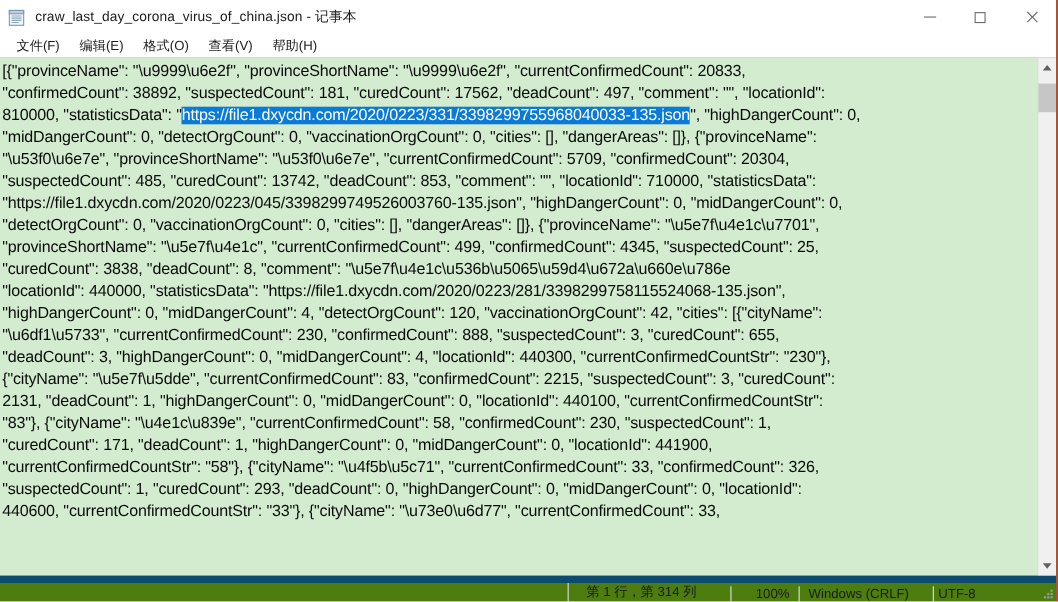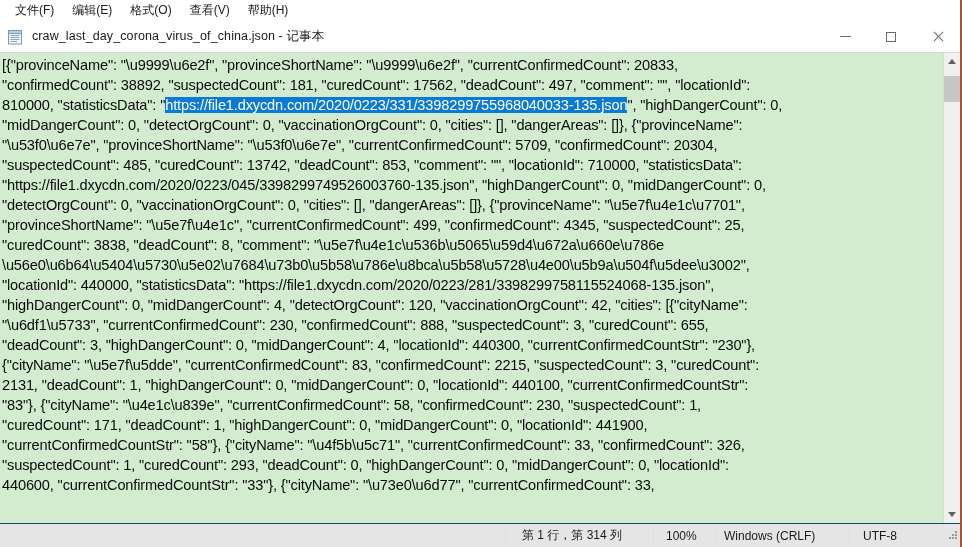--- a/index.html
+++ b/index.html
@@ -215,14 +215,6 @@
 <body>
 
 <div id="window">
-
-  <div id="menubar">
-    <div class="menu-item">文件(F)</div>
-    <div class="menu-item">编辑(E)</div>
-    <div class="menu-item">格式(O)</div>
-    <div class="menu-item">查看(V)</div>
-    <div class="menu-item">帮助(H)</div>
-  </div>
 
   <div id="titlebar">
     <div id="title-icon">
@@ -247,6 +239,14 @@
         <span class="glyph-close"></span>
       </div>
     </div>
+  </div>
+
+  <div id="menubar">
+    <div class="menu-item">文件(F)</div>
+    <div class="menu-item">编辑(E)</div>
+    <div class="menu-item">格式(O)</div>
+    <div class="menu-item">查看(V)</div>
+    <div class="menu-item">帮助(H)</div>
   </div>
 
   <div id="editor-wrap">

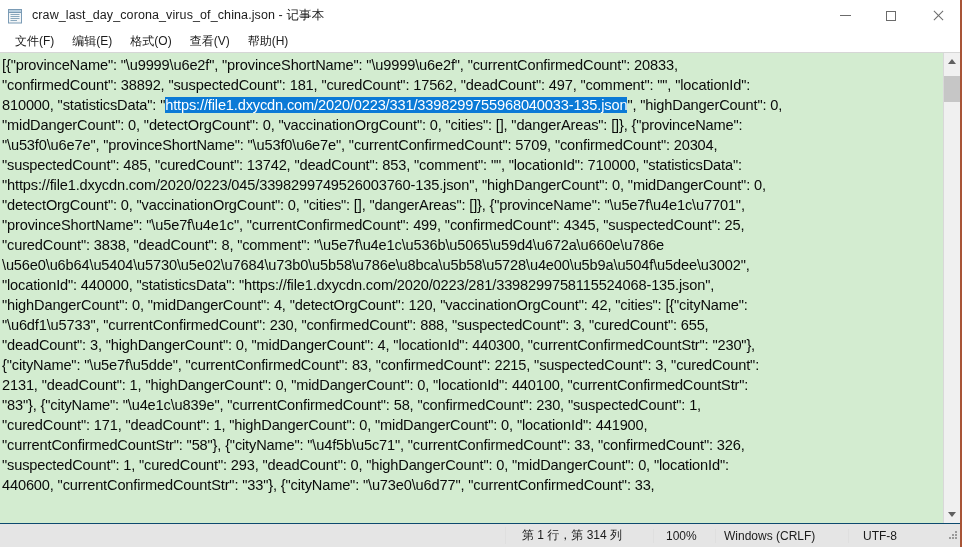--- a/index.html
+++ b/index.html
@@ -261,7 +261,6 @@
         <div class="line">"detectOrgCount": 0, "vaccinationOrgCount": 0, "cities": [], "dangerAreas": []}, {"provinceName": "\u5e7f\u4e1c\u7701",</div>
         <div class="line">"provinceShortName": "\u5e7f\u4e1c", "currentConfirmedCount": 499, "confirmedCount": 4345, "suspectedCount": 25,</div>
         <div class="line">"curedCount": 3838, "deadCount": 8, "comment": "\u5e7f\u4e1c\u536b\u5065\u59d4\u672a\u660e\u786e</div>
-        <div class="line">\u56e0\u6b64\u5404\u5730\u5e02\u7684\u73b0\u5b58\u786e\u8bca\u5b58\u5728\u4e00\u5b9a\u504f\u5dee\u3002",</div>
         <div class="line">"locationId": 440000, "statisticsData": "https://file1.dxycdn.com/2020/0223/281/3398299758115524068-135.json",</div>
         <div class="line">"highDangerCount": 0, "midDangerCount": 4, "detectOrgCount": 120, "vaccinationOrgCount": 42, "cities": [{"cityName":</div>
         <div class="line">"\u6df1\u5733", "currentConfirmedCount": 230, "confirmedCount": 888, "suspectedCount": 3, "curedCount": 655,</div>

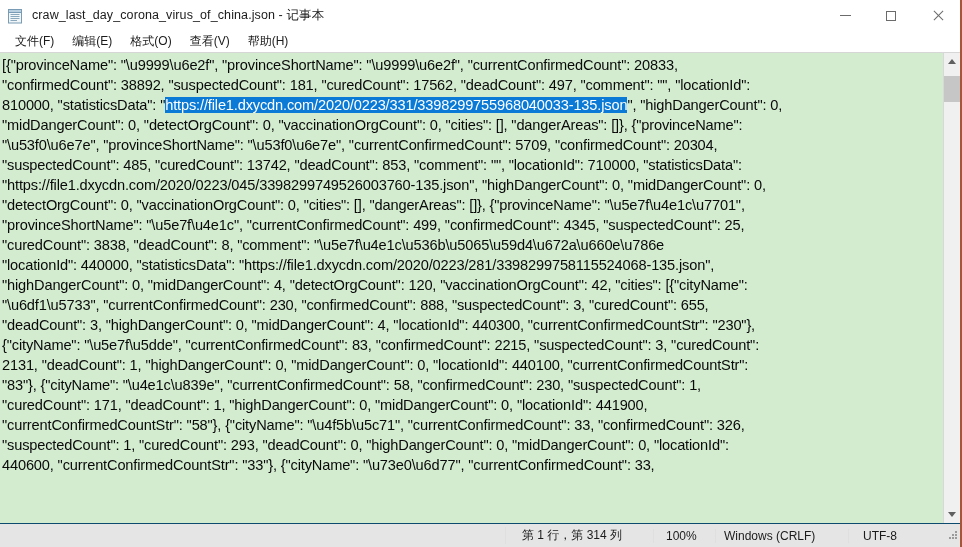--- a/index.html
+++ b/index.html
@@ -182,10 +182,10 @@
   #statusbar {
     height: 24px;
     min-height: 24px;
-    background: #e5e5e5;
-    border-top: 1px solid #0c4a6e;
-    display: flex;
-    align-items: center;
+    background: #4d7c0f;
+    border-top: 7px solid #0c4a6e;
+    display: flex;
+    align-items: flex-end;
     font-size: 12px;
     color: #1b1b1b;
     box-sizing: border-box;

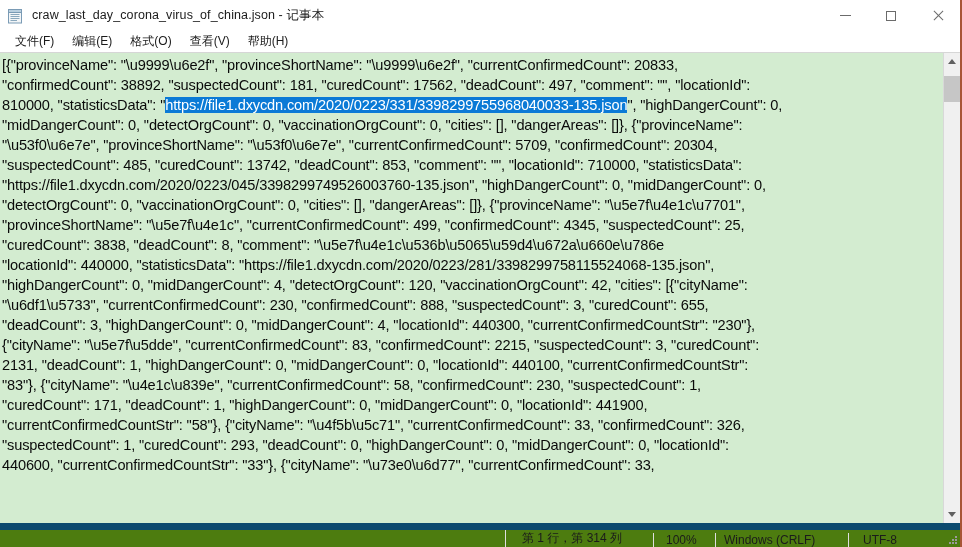--- a/index.html
+++ b/index.html
@@ -198,7 +198,7 @@
     white-space: nowrap;
   }
   #st-line   { width: 148px; padding-left: 16px; box-sizing: border-box; }
-  #st-zoom   { width: 62px;  padding-left: 12px; box-sizing: border-box; }
+  #st-zoom   { width: 62px;  padding-left: 22px; box-sizing: border-box; }
   #st-eol    { width: 122px; padding-left: 8px; box-sizing: border-box; }
   #st-enc    { width: 96px;  padding-left: 14px; box-sizing: border-box; margin-left: 11px; }
   #grip {

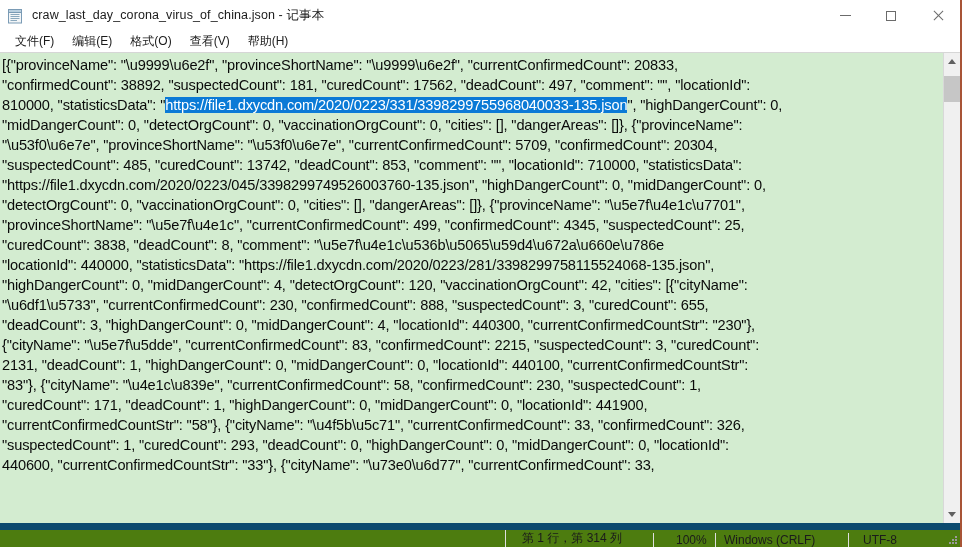--- a/index.html
+++ b/index.html
@@ -200,7 +200,7 @@
   #st-line   { width: 148px; padding-left: 16px; box-sizing: border-box; }
   #st-zoom   { width: 62px;  padding-left: 22px; box-sizing: border-box; }
   #st-eol    { width: 122px; padding-left: 8px; box-sizing: border-box; }
-  #st-enc    { width: 96px;  padding-left: 14px; box-sizing: border-box; margin-left: 11px; }
+  #st-enc    { width: 96px;  padding-left: 4px; box-sizing: border-box; }
   #grip {
     width: 16px;
     display: flex;

